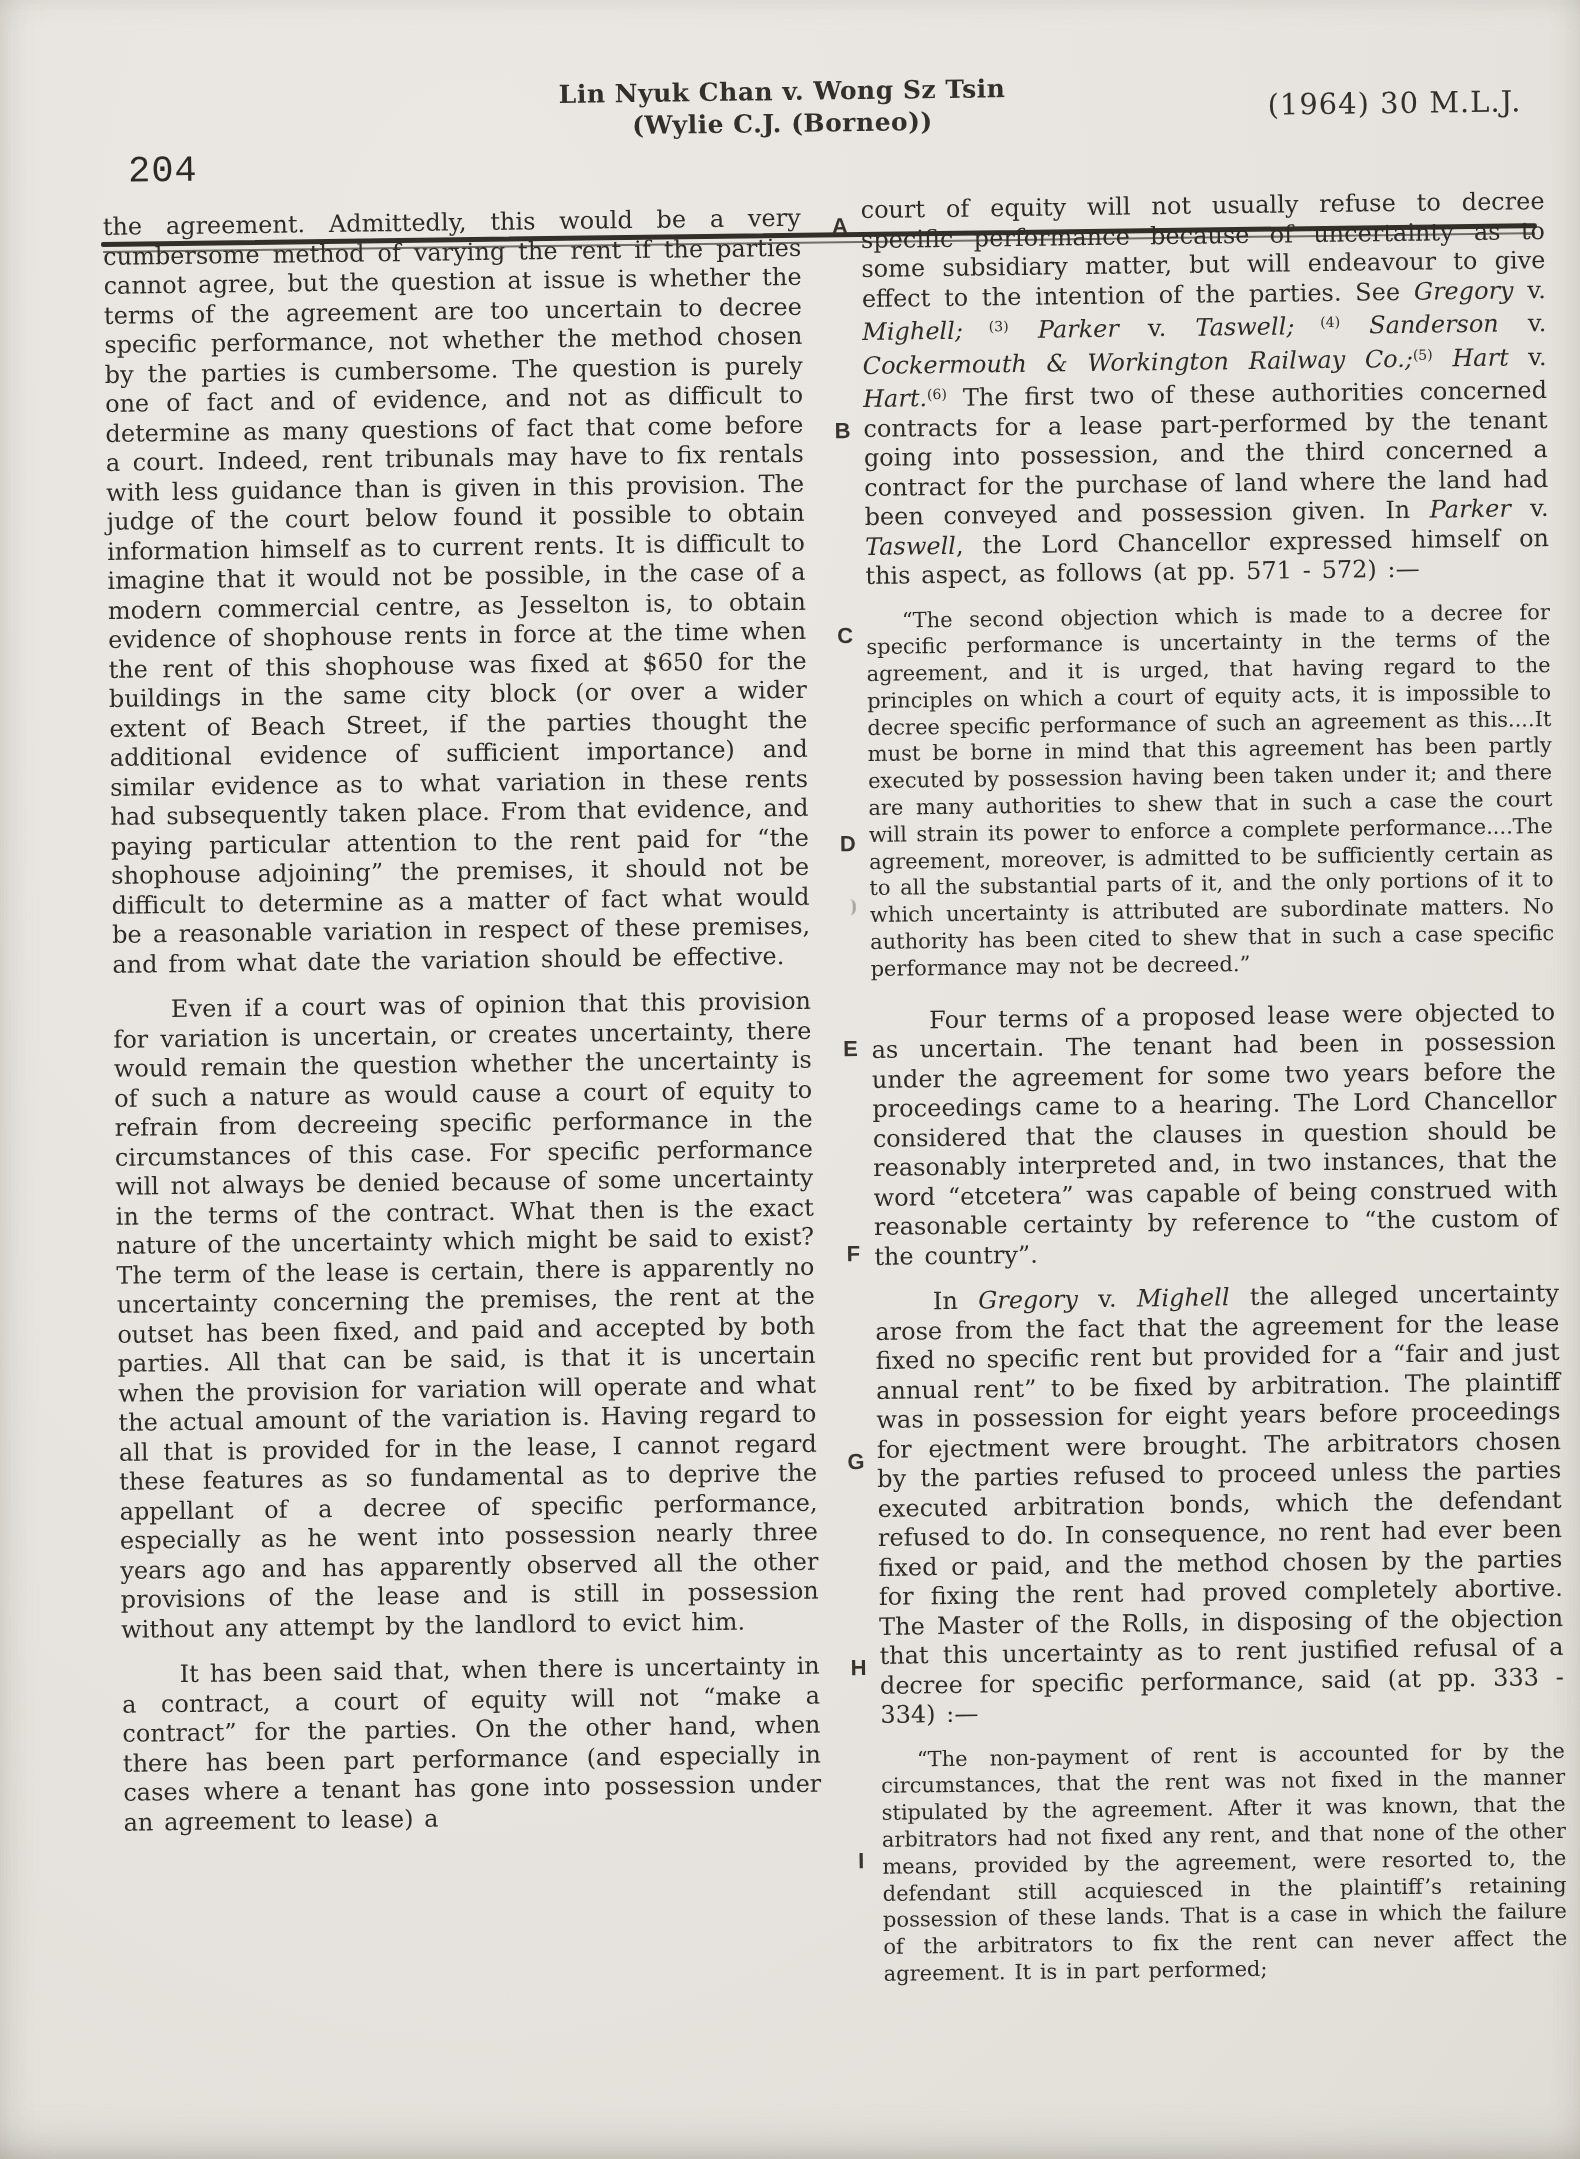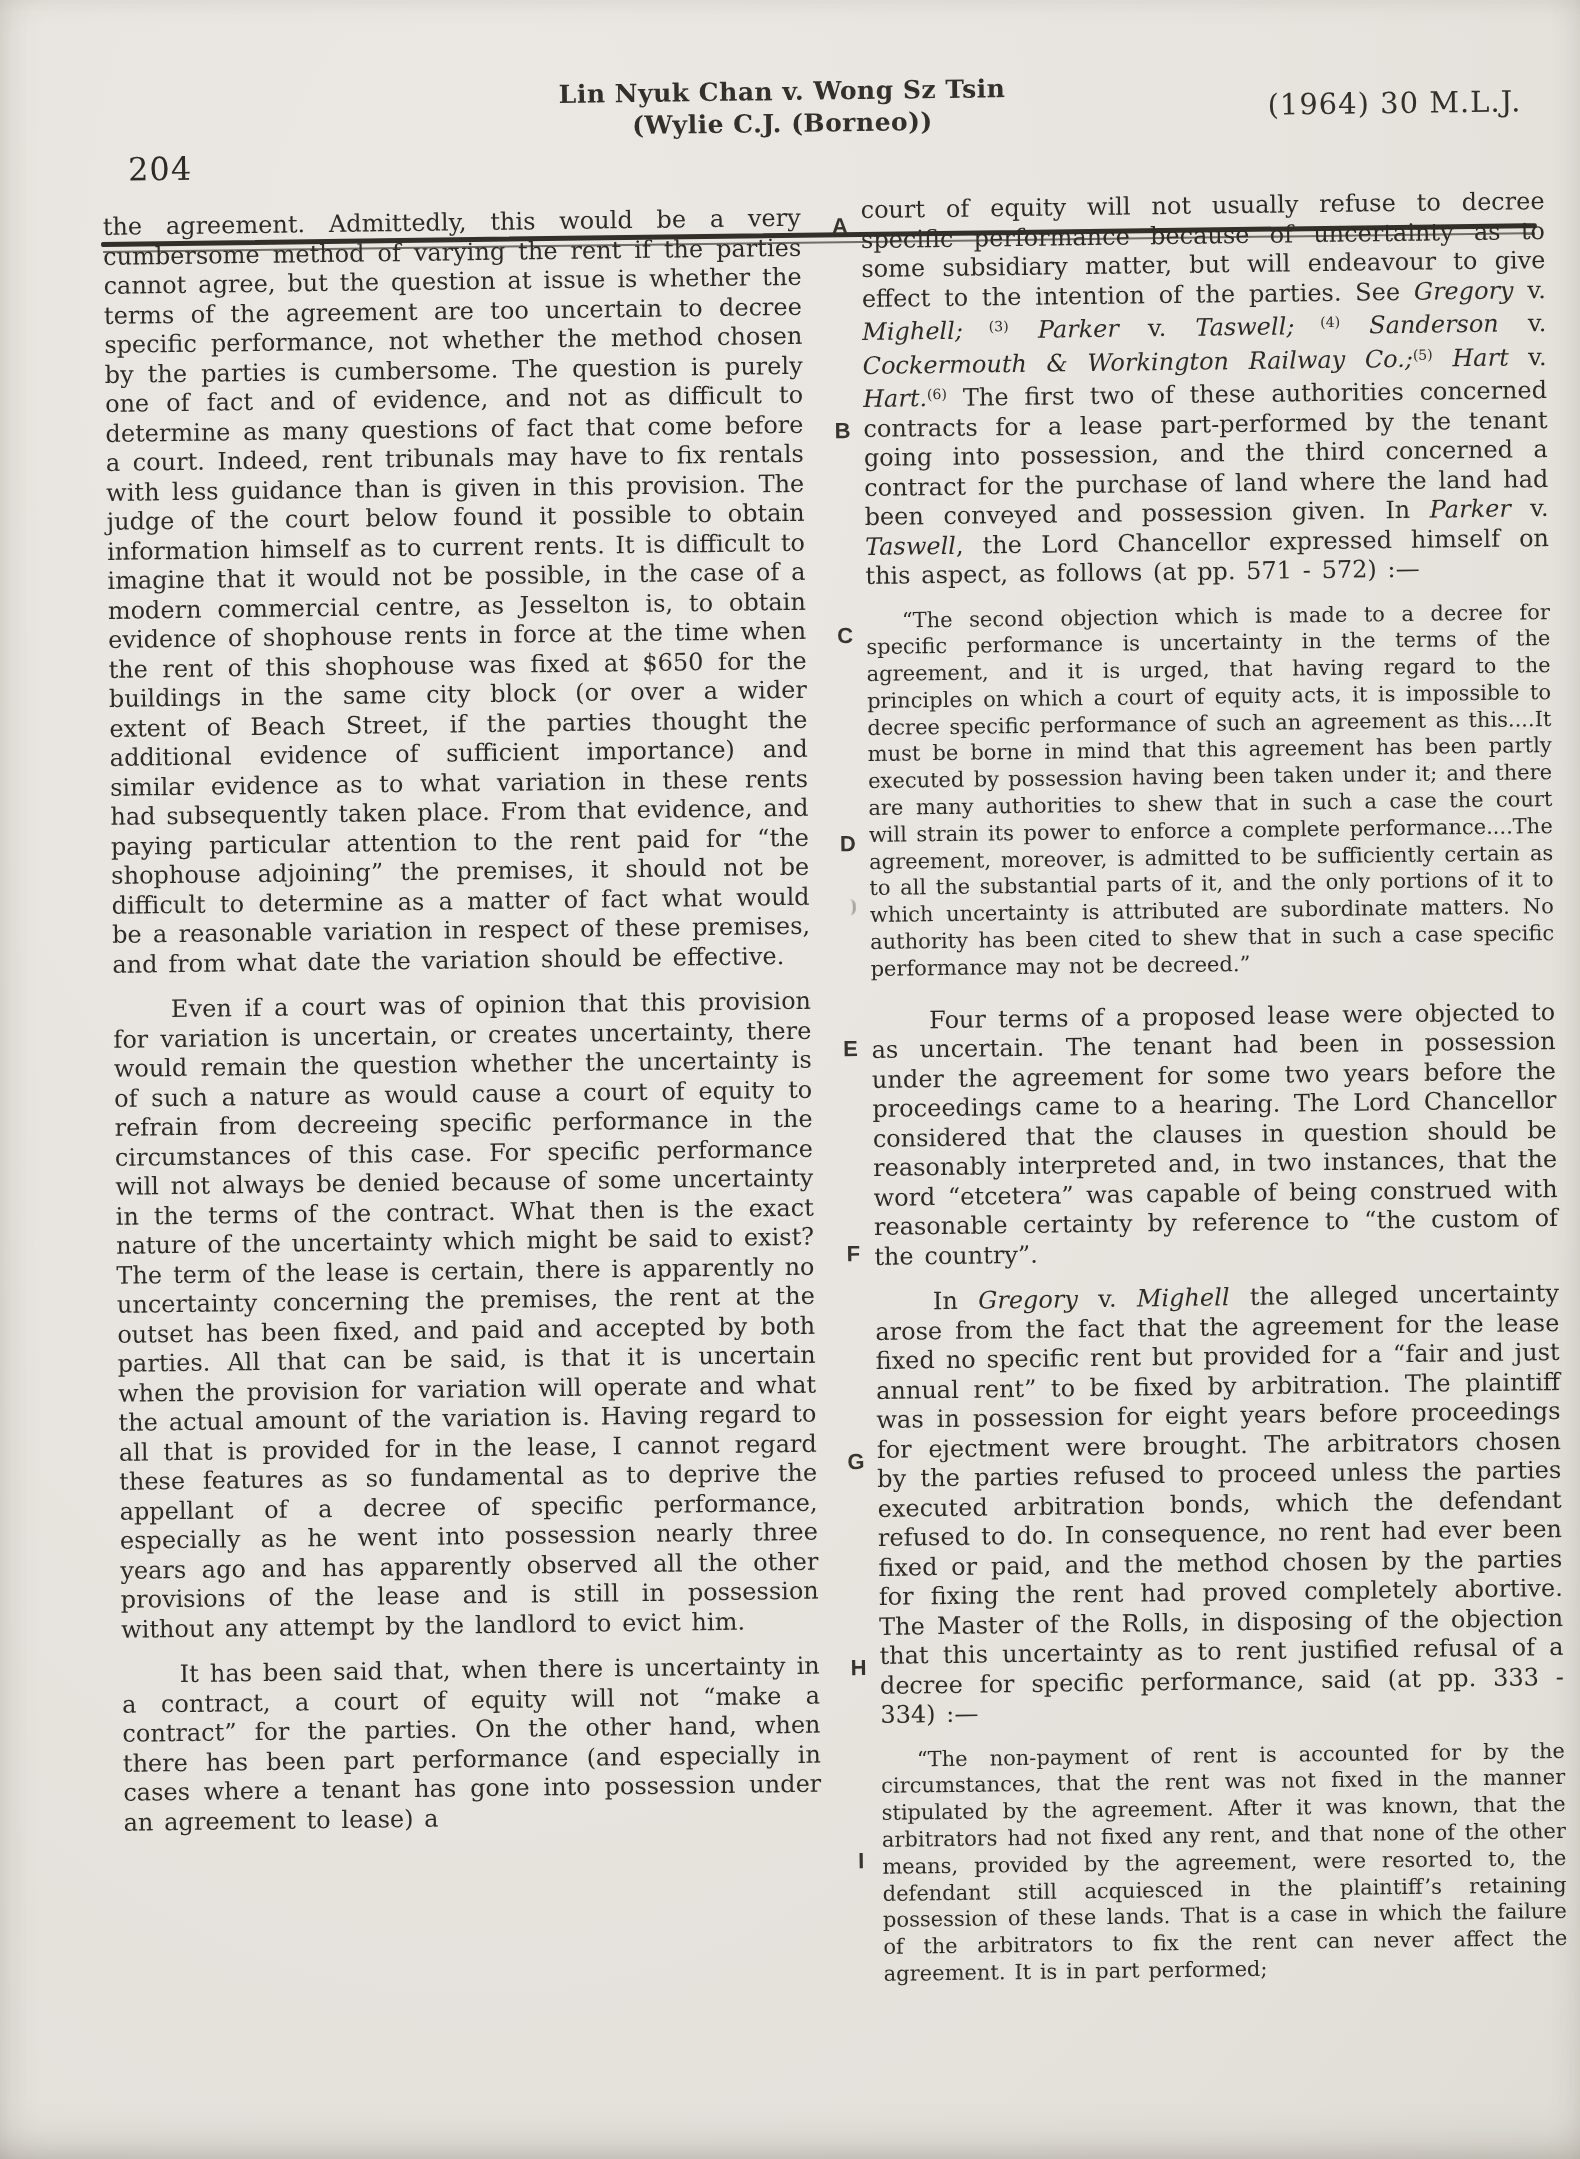--- a/index.html
+++ b/index.html
@@ -21,7 +21,7 @@
   }
   .scan{position:absolute;inset:0;transform:rotate(-0.75deg);transform-origin:790px 1080px;}
 
-  .page-number{position:absolute;left:140px;top:142px;font-size:32px;letter-spacing:1px;}
+  .page-number{position:absolute;left:140px;top:142px;font-size:37px;letter-spacing:1px;font-family:Liberation Mono, monospace;}
   .header-center{
     position:absolute;left:390px;top:76px;width:810px;text-align:center;
     font-weight:bold;font-size:25px;line-height:32px;letter-spacing:.5px;color:#332f2a;

